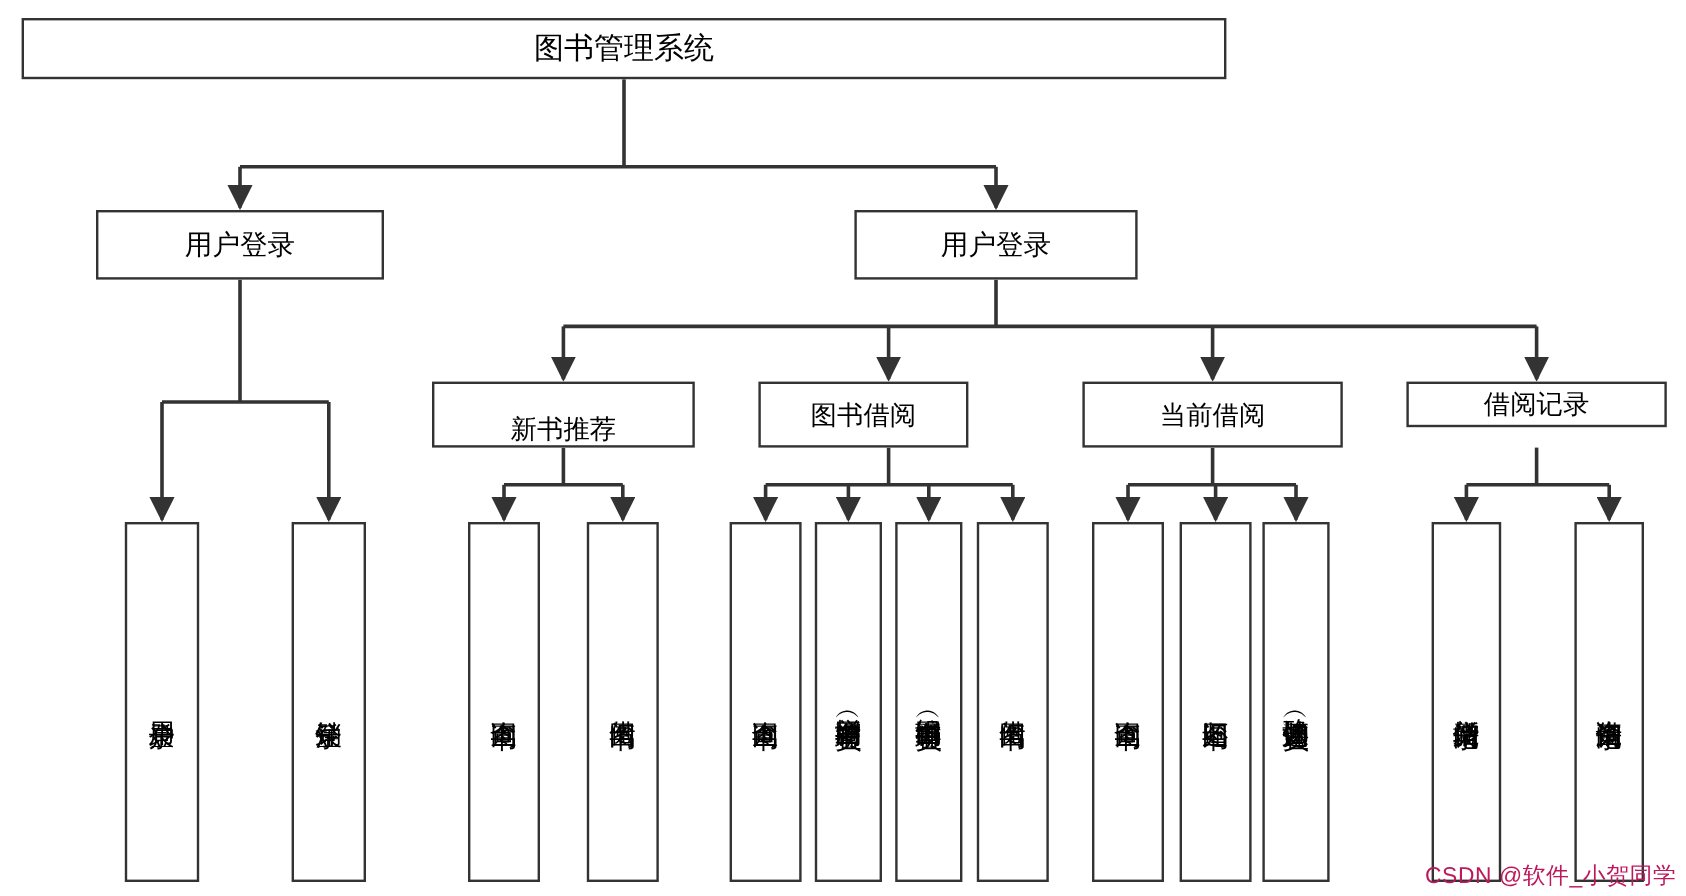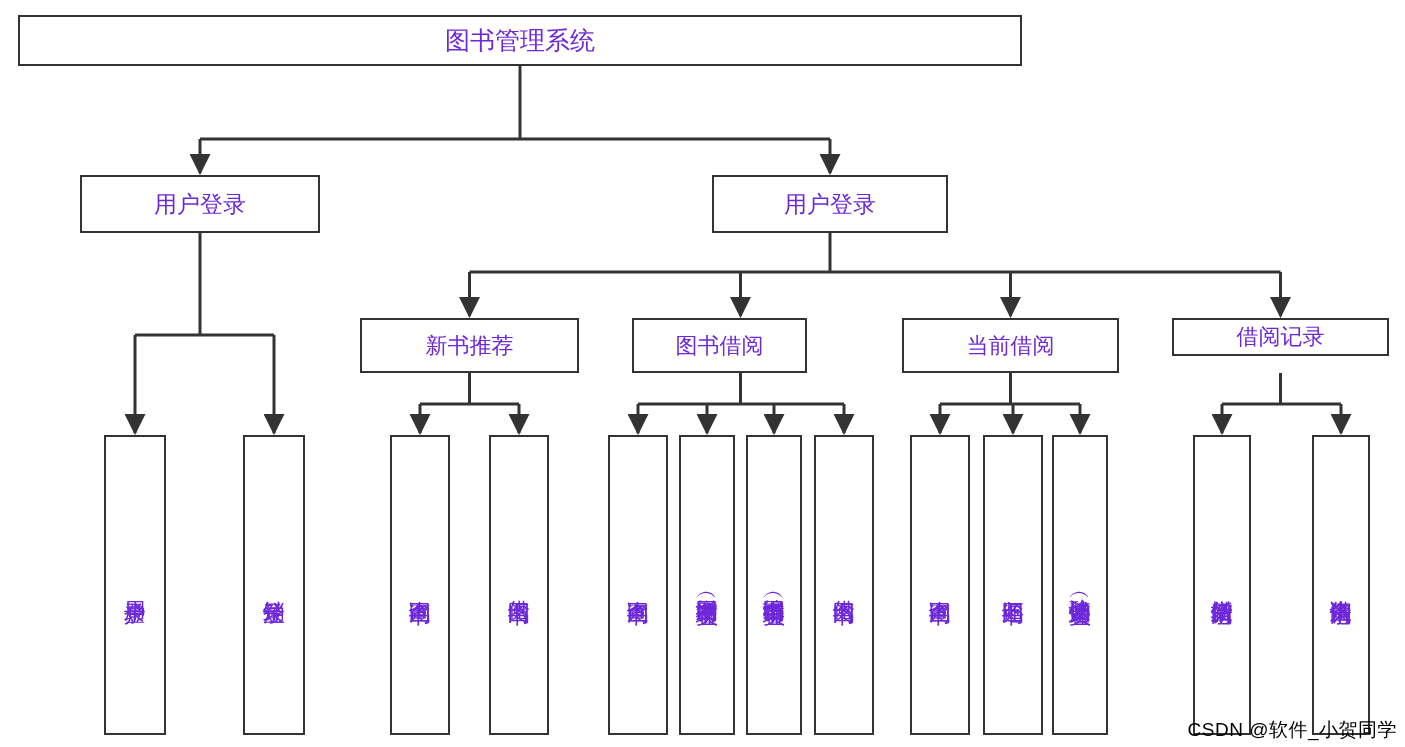--- a/index.html
+++ b/index.html
@@ -31,7 +31,7 @@
     box-sizing: border-box;
     border: 2px solid #333333;
     background: #ffffff;
-    color: #6d28d9;
+    color: #000000;
     display: flex;
     align-items: center;
     justify-content: center;

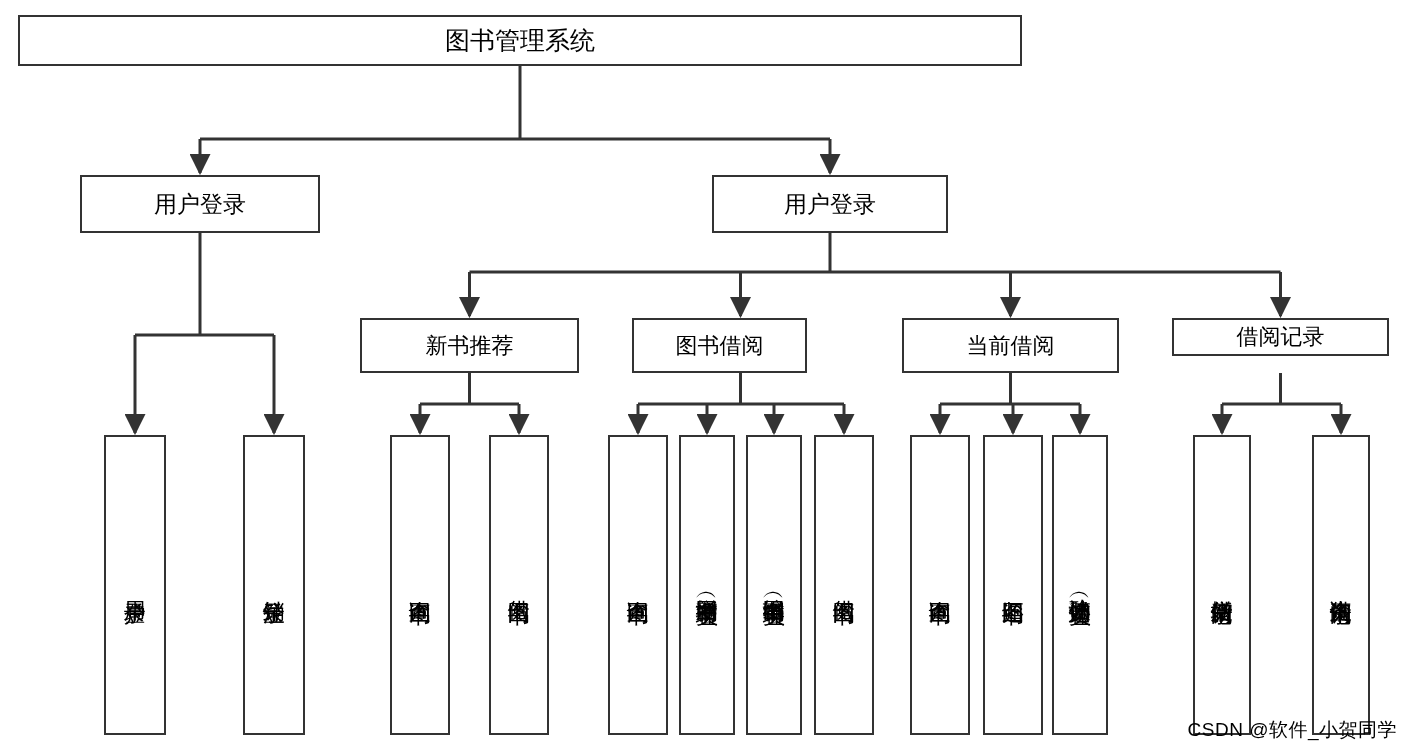--- a/index.html
+++ b/index.html
@@ -128,7 +128,7 @@
       <div class="node level-1" style="left: 712px; top: 175px; width: 236px; height: 58px;">
         <span class="node-text">用户登录</span>
       </div>
-      <div class="node level-2" style="left: 360px; top: 318px; width: 219px; height: 55px;">
+      <div class="node level-2" style="left: 360px; top: 318px; width: 219px; height: 55px; align-items: flex-end;">
         <span class="node-text">新书推荐</span>
       </div>
       <div class="node level-2" style="left: 632px; top: 318px; width: 175px; height: 55px;">

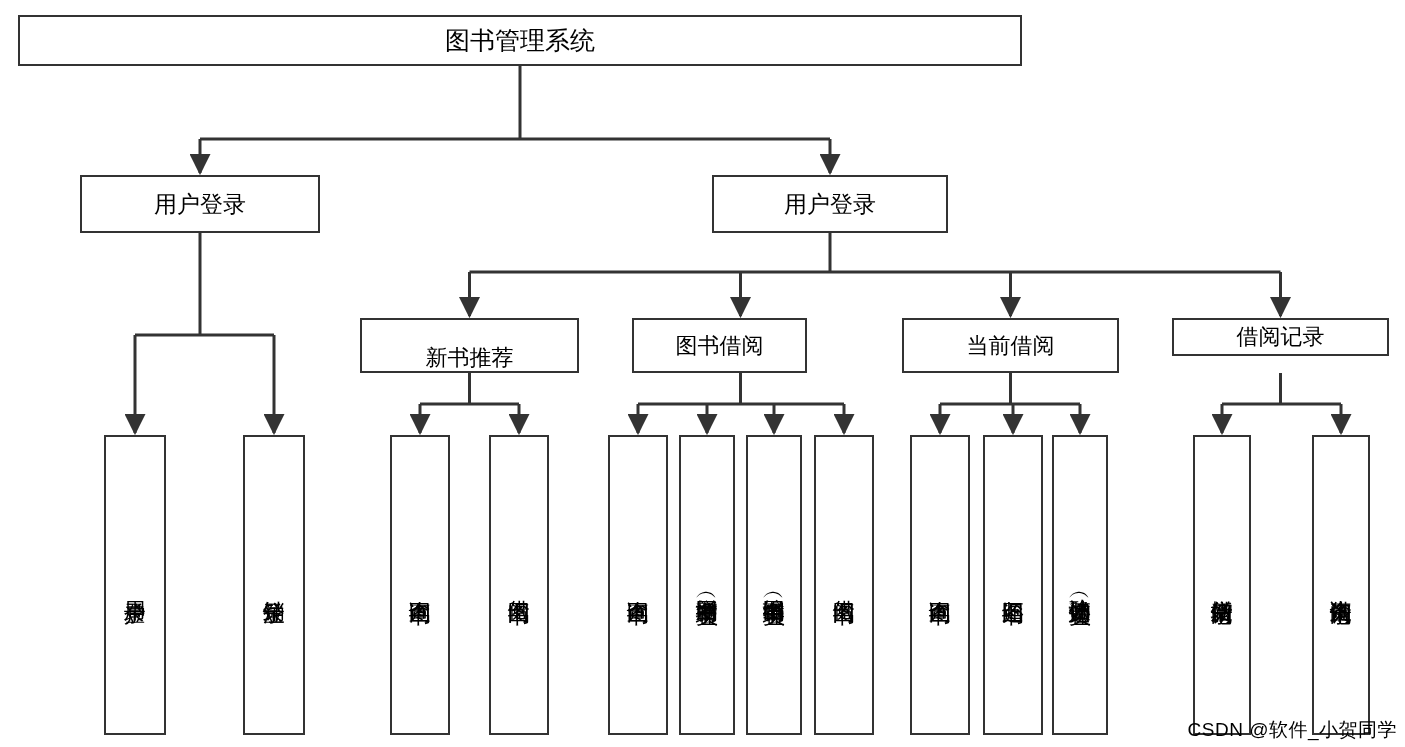--- a/index.html
+++ b/index.html
@@ -65,7 +65,7 @@
     right: 8px;
     bottom: 4px;
     font-size: 19px;
-    color: #000000;
+    color: #be185d;
     letter-spacing: 0.5px;
     white-space: nowrap;
     user-select: none;

